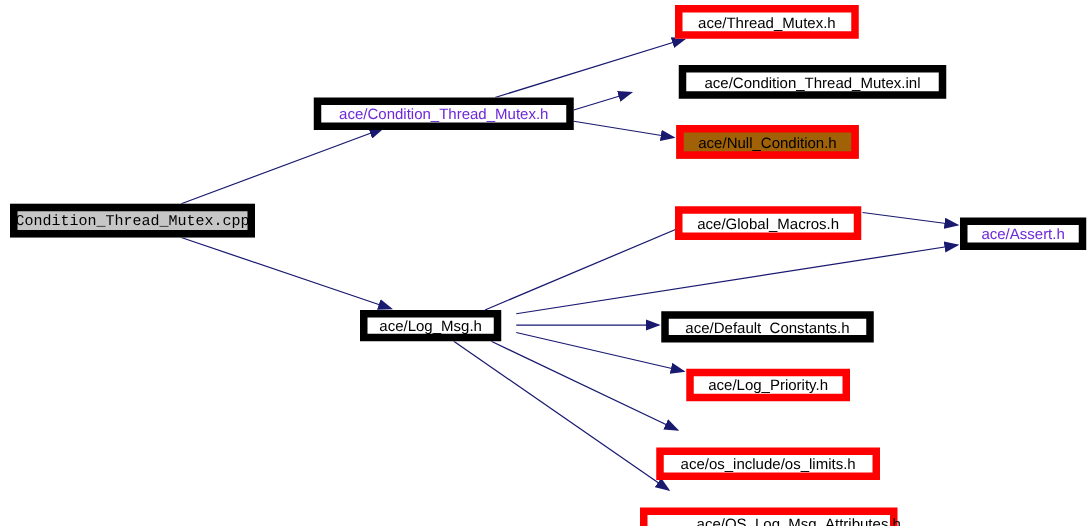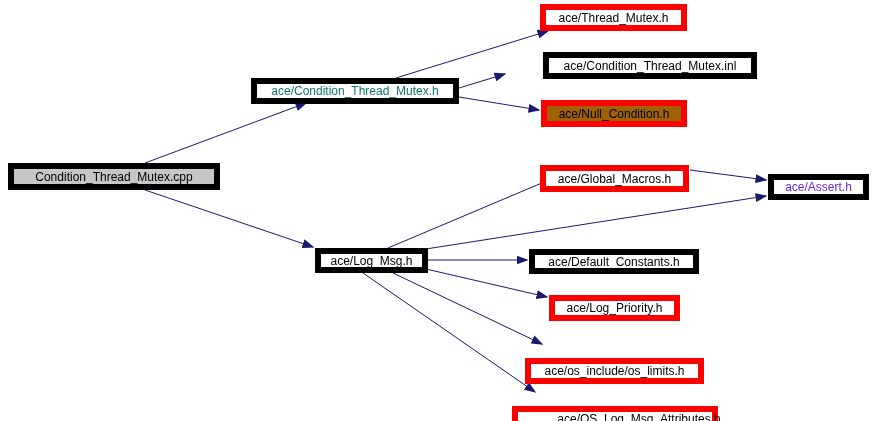--- a/index.html
+++ b/index.html
@@ -64,7 +64,7 @@
   <div id="nodes">
 
   <div class="node" style="left: 8px; top: 163px; width: 212px; height: 27px; border-color: rgb(0, 0, 0); background: rgb(198, 198, 198); color: rgb(0, 0, 0);">Condition_Thread_Mutex.cpp</div>
-      <div class="node" style="left: 251px; top: 78px; width: 208px; height: 26px; border-color: rgb(0, 0, 0); background: rgb(255, 255, 255); color: #0f766e;">ace/Condition_Thread_Mutex.h</div>
+      <div class="node" style="left: 251px; top: 78px; width: 208px; height: 26px; border-color: rgb(0, 0, 0); background: rgb(255, 255, 255); color: #6d28d9;">ace/Condition_Thread_Mutex.h</div>
       <div class="node" style="left: 540px; top: 4px; width: 147px; height: 27px; border-color: rgb(255, 0, 0); background: rgb(255, 255, 255); color: rgb(0, 0, 0);">ace/Thread_Mutex.h</div>
       <div class="node" style="left: 507px; top: 52px; width: 214px; height: 27px; border-color: rgb(0, 0, 0); background: rgb(255, 255, 255); color: rgb(0, 0, 0); margin-left: 36px;">ace/Condition_Thread_Mutex.inl</div>
       <div class="node" style="left: 541px; top: 100px; width: 146px; height: 27px; border-color: rgb(255, 0, 0); background: #a16207; color: rgb(0, 0, 0);">ace/Null_Condition.h</div>

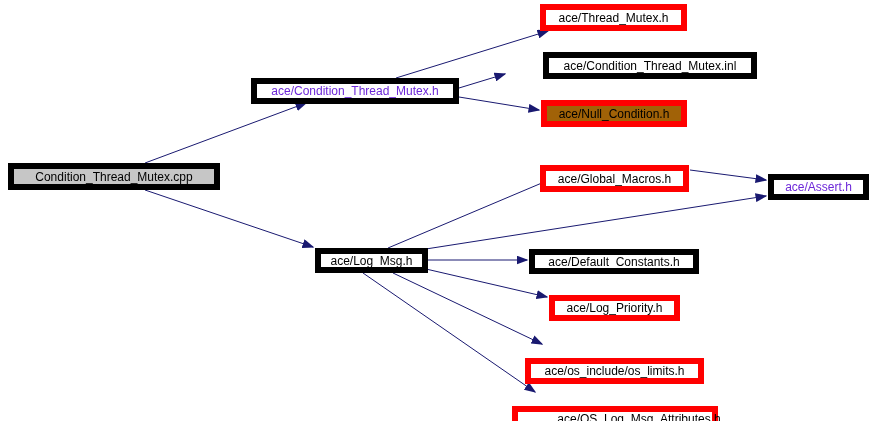--- a/index.html
+++ b/index.html
@@ -63,7 +63,7 @@
     </svg>
   <div id="nodes">
 
-  <div class="node" style="left: 8px; top: 163px; width: 212px; height: 27px; border-color: rgb(0, 0, 0); background: rgb(198, 198, 198); color: rgb(0, 0, 0);">Condition_Thread_Mutex.cpp</div>
+  <div class="node" style="left: 8px; top: 163px; width: 196px; height: 27px; border-color: rgb(0, 0, 0); background: rgb(198, 198, 198); color: rgb(0, 0, 0); font-family: Liberation Mono, monospace;">Condition_Thread_Mutex.cpp</div>
       <div class="node" style="left: 251px; top: 78px; width: 208px; height: 26px; border-color: rgb(0, 0, 0); background: rgb(255, 255, 255); color: #6d28d9;">ace/Condition_Thread_Mutex.h</div>
       <div class="node" style="left: 540px; top: 4px; width: 147px; height: 27px; border-color: rgb(255, 0, 0); background: rgb(255, 255, 255); color: rgb(0, 0, 0);">ace/Thread_Mutex.h</div>
       <div class="node" style="left: 507px; top: 52px; width: 214px; height: 27px; border-color: rgb(0, 0, 0); background: rgb(255, 255, 255); color: rgb(0, 0, 0); margin-left: 36px;">ace/Condition_Thread_Mutex.inl</div>

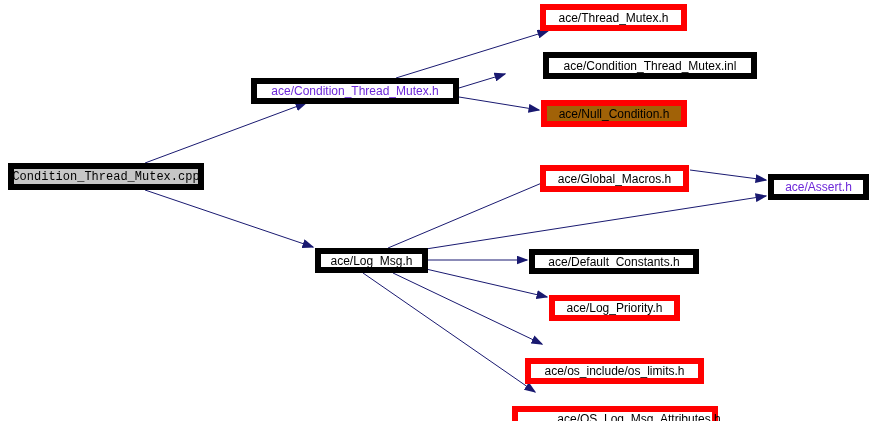--- a/index.html
+++ b/index.html
@@ -70,7 +70,7 @@
       <div class="node" style="left: 541px; top: 100px; width: 146px; height: 27px; border-color: rgb(255, 0, 0); background: #a16207; color: rgb(0, 0, 0);">ace/Null_Condition.h</div>
       <div class="node" style="left: 540px; top: 149px; width: 149px; height: 27px; border-color: rgb(255, 0, 0); background: rgb(255, 255, 255); color: rgb(0, 0, 0); margin-top: 16px;">ace/Global_Macros.h</div>
       <div class="node" style="left: 768px; top: 174px; width: 101px; height: 26px; border-color: rgb(0, 0, 0); background: rgb(255, 255, 255); color: #6d28d9;">ace/Assert.h</div>
-      <div class="node" style="left: 315px; top: 248px; width: 113px; height: 25px; border-color: rgb(0, 0, 0); background: rgb(255, 255, 255); color: rgb(0, 0, 0);">ace/Log_Msg.h</div>
+      <div class="node" style="left: 288px; top: 248px; width: 113px; height: 25px; border-color: rgb(0, 0, 0); background: rgb(255, 255, 255); color: rgb(0, 0, 0);">ace/Log_Msg.h</div>
       <div class="node" style="left: 529px; top: 249px; width: 170px; height: 25px; border-color: rgb(0, 0, 0); background: rgb(255, 255, 255); color: rgb(0, 0, 0);">ace/Default_Constants.h</div>
       <div class="node" style="left: 549px; top: 295px; width: 131px; height: 26px; border-color: rgb(255, 0, 0); background: rgb(255, 255, 255); color: rgb(0, 0, 0);">ace/Log_Priority.h</div>
       <div class="node" style="left: 525px; top: 343px; width: 179px; height: 26px; border-color: rgb(255, 0, 0); background: rgb(255, 255, 255); color: rgb(0, 0, 0); margin-top: 15px;">ace/os_include/os_limits.h</div>

